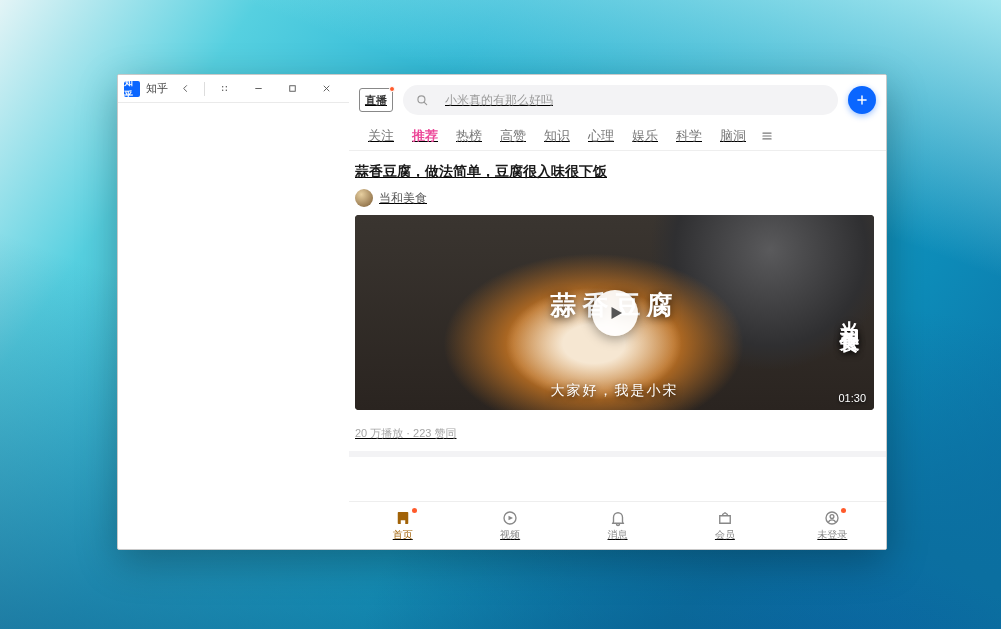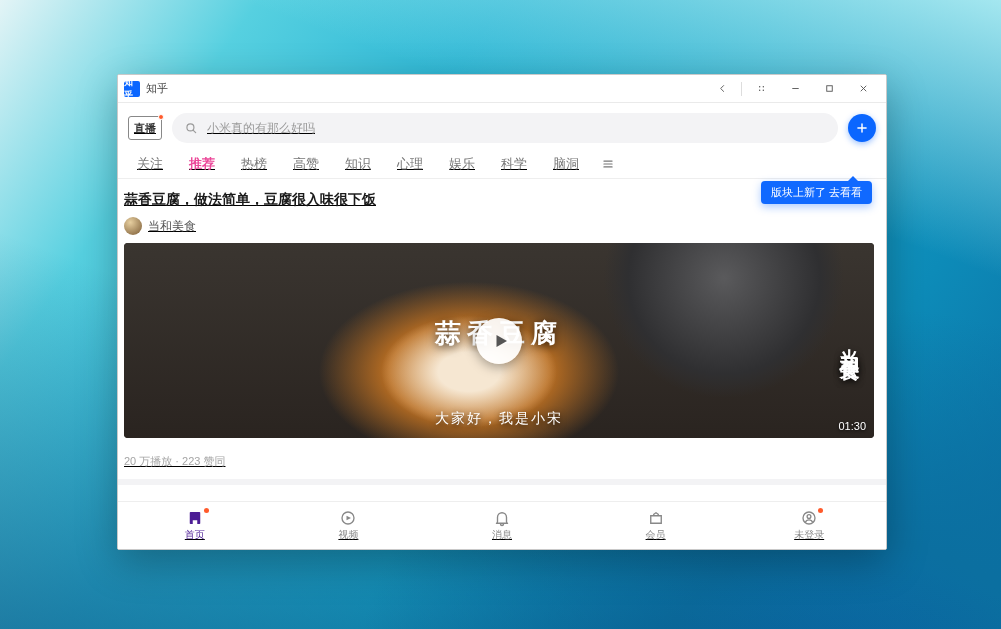--- a/index.html
+++ b/index.html
@@ -23,7 +23,7 @@
     position: absolute; left: 117px; top: 74px; width: 770px; height: 476px;
     background: #ffffff; border: 1px solid #c9c9c9; border-radius: 2px;
     box-shadow: 0 12px 40px rgba(0,0,0,0.28);
-    display: flex; flex-direction: column; overflow: hidden;
+    display: flex; flex-direction: row; overflow: hidden;
   }
   .titlebar {
     height: 28px; display: flex; align-items: center; padding: 0 6px;

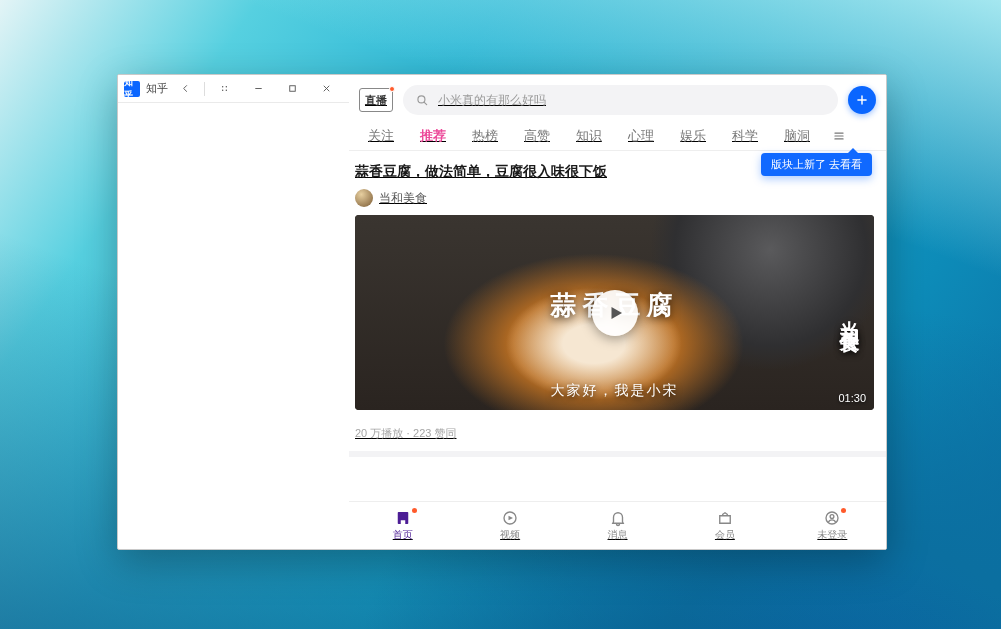--- a/index.html
+++ b/index.html
@@ -60,7 +60,7 @@
   }
   .search {
     flex:1; height:30px; border-radius:15px; background:#f3f3f5;
-    display:flex; align-items:center; padding:0 12px; gap:9px;
+    display:flex; align-items:center; padding:0 12px; gap:16px;
   }
   .search svg { width:14px; height:14px; stroke:#9a9a9a; }
   .search input {

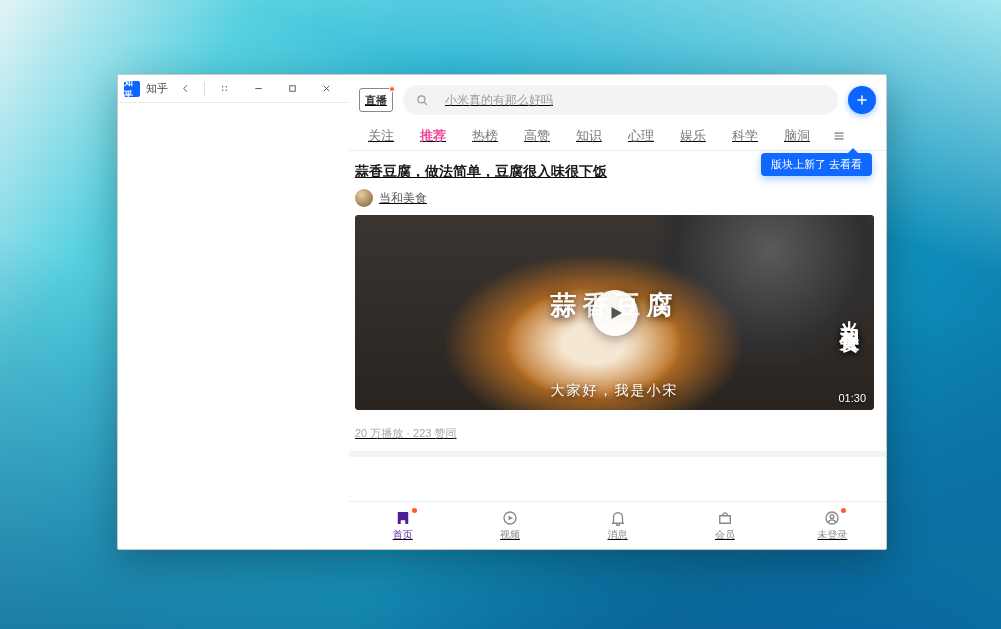--- a/index.html
+++ b/index.html
@@ -77,7 +77,7 @@
 
   .tabs-row {
     position:relative;
-    display:flex; align-items:center; gap:8px;
+    display:flex; align-items:center; gap:0;
     padding: 0 10px; height:30px;
     border-bottom:1px solid #eee;
   }

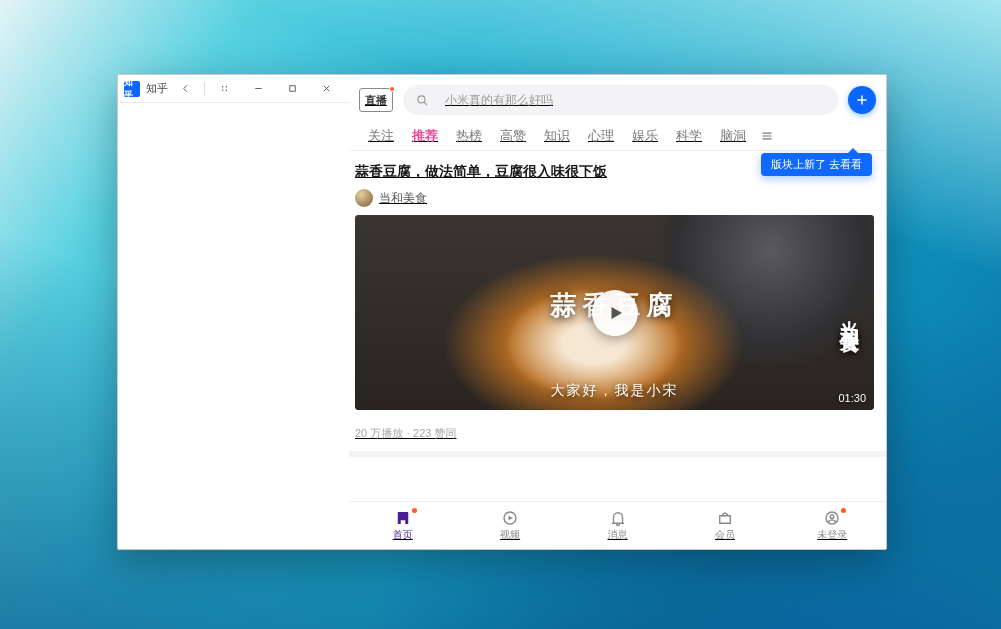--- a/index.html
+++ b/index.html
@@ -249,7 +249,6 @@
               <line x1="5" y1="17" x2="19" y2="17"></line>
             </svg>
         </div>
-        <div class="promo">版块上新了 去看看</div>
       </div>
 
       <div class="feed">

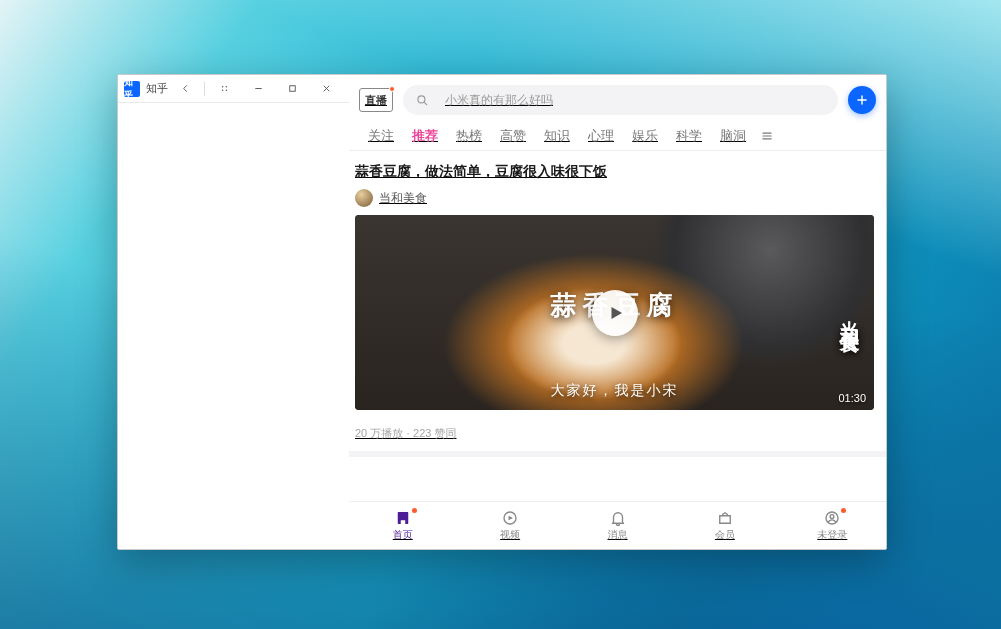--- a/index.html
+++ b/index.html
@@ -163,7 +163,7 @@
     flex:1; display:flex; flex-direction:column; align-items:center; justify-content:center;
     gap:1px; cursor:pointer; color:#888; position:relative;
   }
-  .bn-item.active{ color:#4c1d95; }
+  .bn-item.active{ color:#a16207; }
   .bn-item svg{ width:18px; height:18px; }
   .bn-label{ font-size:10px; }
   .bn-dot{ position:absolute; top:6px; right:calc(50% - 14px); width:5px;height:5px;border-radius:50%;background:#ff5a2b; }

